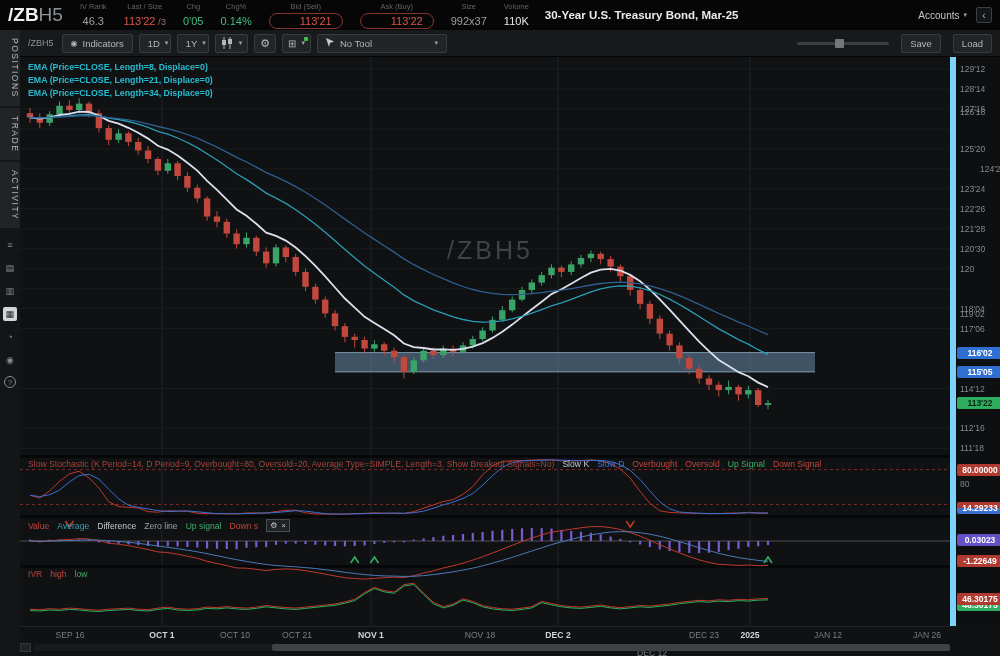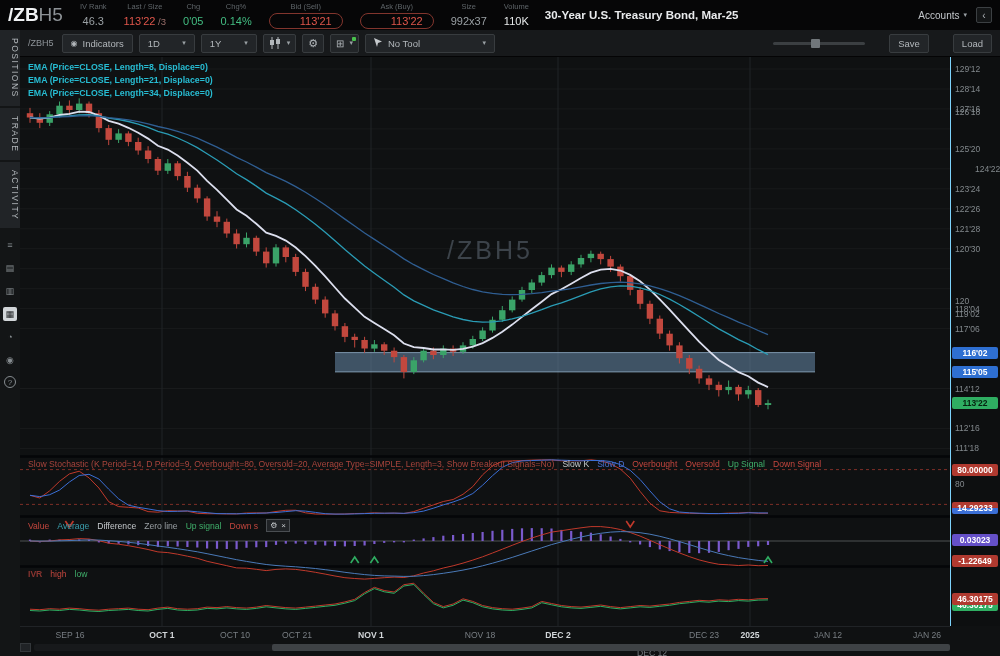--- a/index.html
+++ b/index.html
@@ -32,7 +32,7 @@
 .ctoolbar{position:absolute;left:0;top:0;width:980px;height:27px;background:#17191b;border-bottom:1px solid #040405;display:flex;align-items:center;gap:6px;padding:0 8px;z-index:3}
 .tsym{font-size:9px;color:#8f959a;margin-right:2px}
 .tbtn{background:#222528;border:1px solid #383c3f;color:#b2b7bb;font-size:9.5px;height:19px;display:inline-flex;align-items:center;gap:5px;padding:0 8px;border-radius:2px;cursor:pointer;white-space:nowrap}
-.tsel{justify-content:space-between;width:56px}
+.tsel{justify-content:space-between;width:32px}
 .ticonbtn{justify-content:center;padding:0 5px;position:relative}
 .gdot{position:absolute;top:2px;right:2px;width:4px;height:4px;background:#49c04d;border-radius:1px}
 .notool{width:130px;justify-content:flex-start}

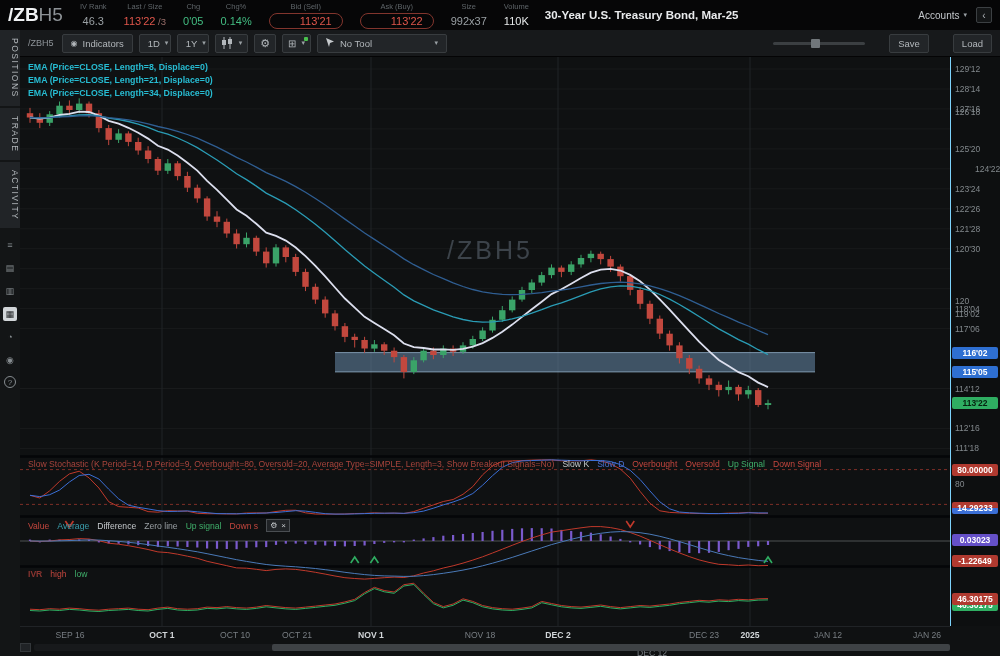--- a/index.html
+++ b/index.html
@@ -37,7 +37,7 @@
 .gdot{position:absolute;top:2px;right:2px;width:4px;height:4px;background:#49c04d;border-radius:1px}
 .notool{width:130px;justify-content:flex-start}
 .notool .caret{margin-left:auto}
-.tright{margin-left:auto;display:flex;align-items:center;gap:24px}
+.tright{margin-left:auto;display:flex;align-items:center;gap:12px}
 .slider{width:92px;height:3px;background:#3b3f42;position:relative;border-radius:2px}
 .sthumb{position:absolute;top:-3px;left:38px;width:9px;height:9px;background:#71777b;border-radius:1px;cursor:pointer}
 .chart-wrap{position:absolute;left:0;top:27px;width:930px;height:569px;cursor:crosshair}

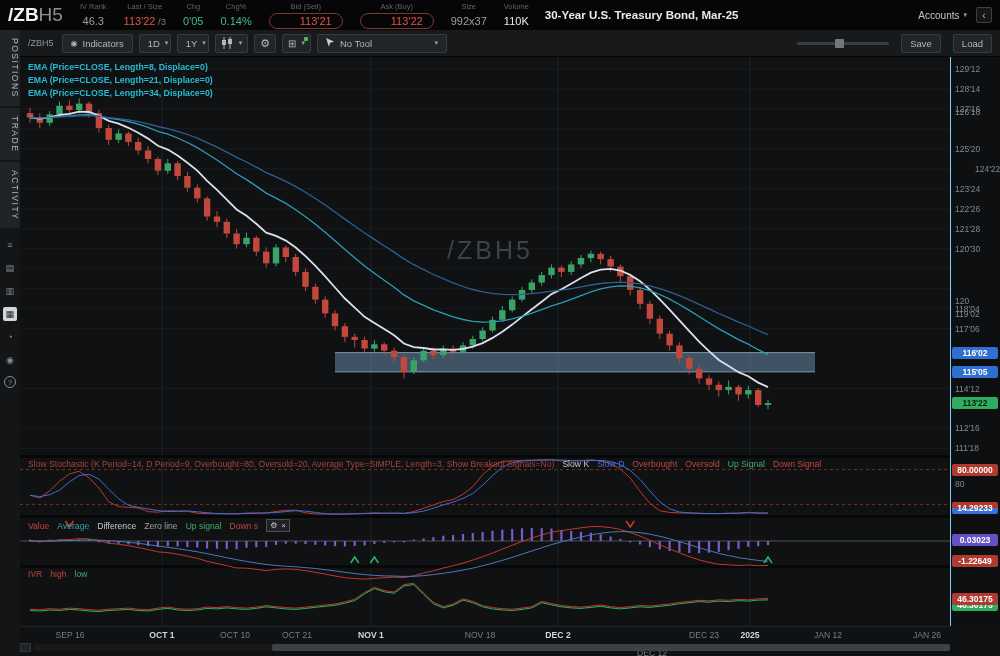--- a/index.html
+++ b/index.html
@@ -42,7 +42,7 @@
 .sthumb{position:absolute;top:-3px;left:38px;width:9px;height:9px;background:#71777b;border-radius:1px;cursor:pointer}
 .chart-wrap{position:absolute;left:0;top:27px;width:930px;height:569px;cursor:crosshair}
 
-.price-axis{position:absolute;left:930px;top:27px;width:50px;height:569px;border-left:1px solid #7dd3fc;background:#0d0f10}
+.price-axis{position:absolute;left:930px;top:27px;width:50px;height:569px;border-left:6px solid #7dd3fc;background:#0d0f10}
 .axlabel{position:absolute;left:4px;font-size:8.5px;color:#82888c;line-height:10px;white-space:nowrap}
 .badge{position:absolute;left:1px;width:46px;text-align:center;font-size:8.5px;font-weight:bold;border-radius:2px;padding:1px 4px;color:#fff;line-height:10px;z-index:2}
 

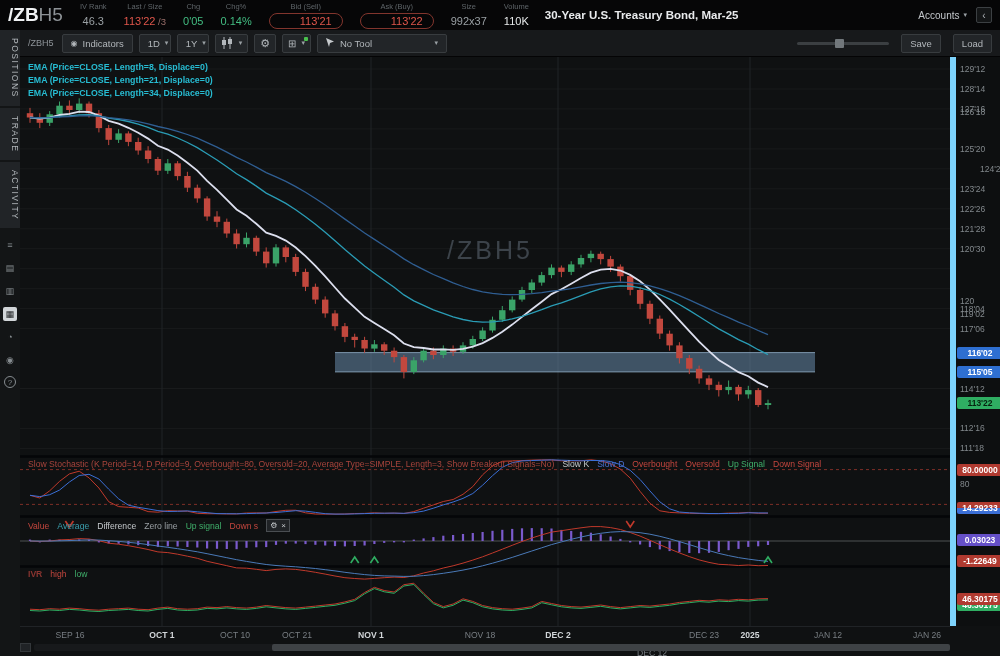--- a/index.html
+++ b/index.html
@@ -483,7 +483,7 @@
       <div class="axlabel" style="top: 146.781px;">122'26</div>
       <div class="axlabel" style="top: 166.75px;">121'28</div>
       <div class="axlabel" style="top: 186.719px;">120'30</div>
-      <div class="axlabel" style="top: 206.688px; margin-top: 32px;">120</div>
+      <div class="axlabel" style="top: 206.688px;">120</div>
       <div class="axlabel" style="top: 226.656px; margin-top: 25px;">119'02</div>
       <div class="axlabel" style="top: 246.625px;">118'04</div>
       <div class="axlabel" style="top: 266.594px;">117'06</div>

